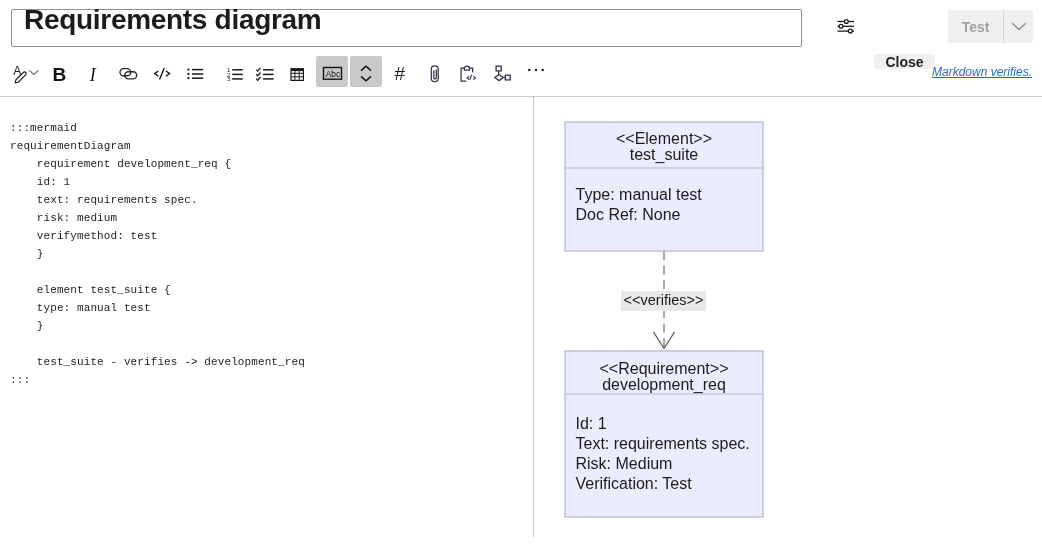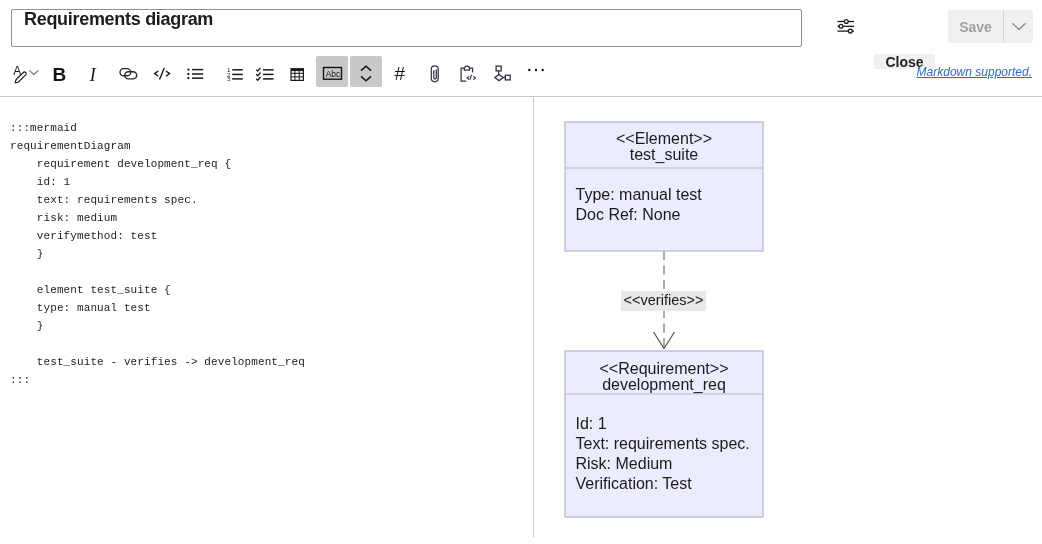--- a/index.html
+++ b/index.html
@@ -6,7 +6,7 @@
 html,body { width:1042px; height:544px; background:#ffffff; font-family:"Liberation Sans",sans-serif; overflow:hidden; position:relative; }
 .abs { position:absolute; }
 
-.titlebox { left:11px; top:9px; width:791px; height:38px; border:1px solid #8f8f8f; border-radius:2px; display:flex; align-items:center; padding-left:12px; font-size:18px; font-weight:700; color:#1d1c1b; letter-spacing:-0.3px; padding-bottom:17px; }
+.titlebox { left:11px; top:9px; width:791px; height:38px; border:1px solid #8f8f8f; border-radius:2px; display:flex; align-items:center; padding-left:12px; font-size:28px; font-weight:700; color:#1d1c1b; letter-spacing:-0.3px; padding-bottom:17px; }
 
 .btn { background:#f1f0ef; border-radius:2px; display:flex; align-items:center; justify-content:center; font-size:14px; font-weight:700; color:#201f1e; }
 .btn-close { left:874px; top:10px; width:61px; height:15px;margin-top:44px; }

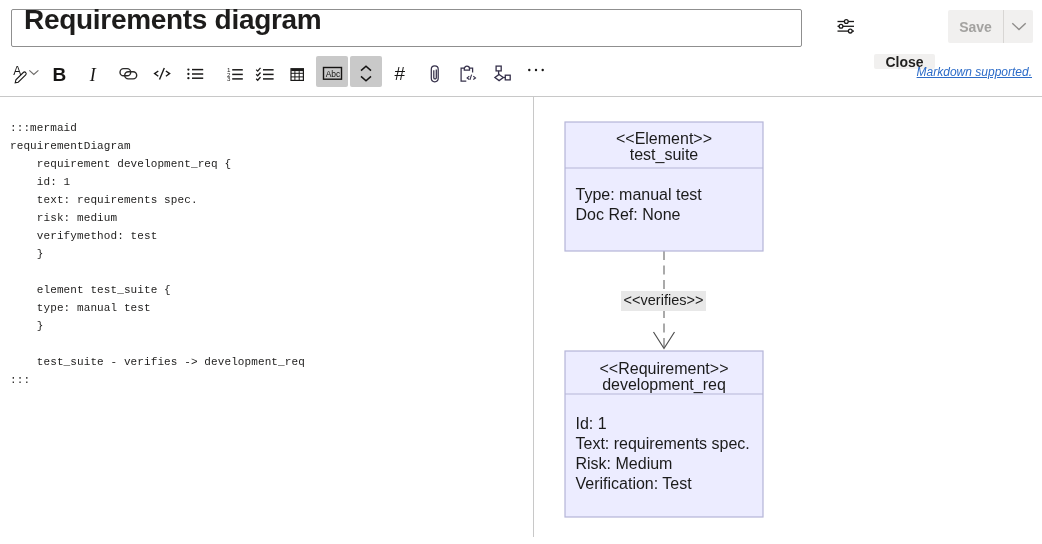--- a/index.html
+++ b/index.html
@@ -36,7 +36,7 @@
 </svg>
 
 <div class="abs btn btn-close">Close</div>
-<div class="abs btn btn-save">Save</div>
+<div class="abs btn btn-save">Test</div>
 <div class="abs btn btn-chev">
     <svg width="16" height="9" viewBox="0 0 16 9" fill="none" stroke="#8f8d8b" stroke-width="1.4">
       <path d="M1.3 1.2 L8 7.6 L14.7 1.2"></path>

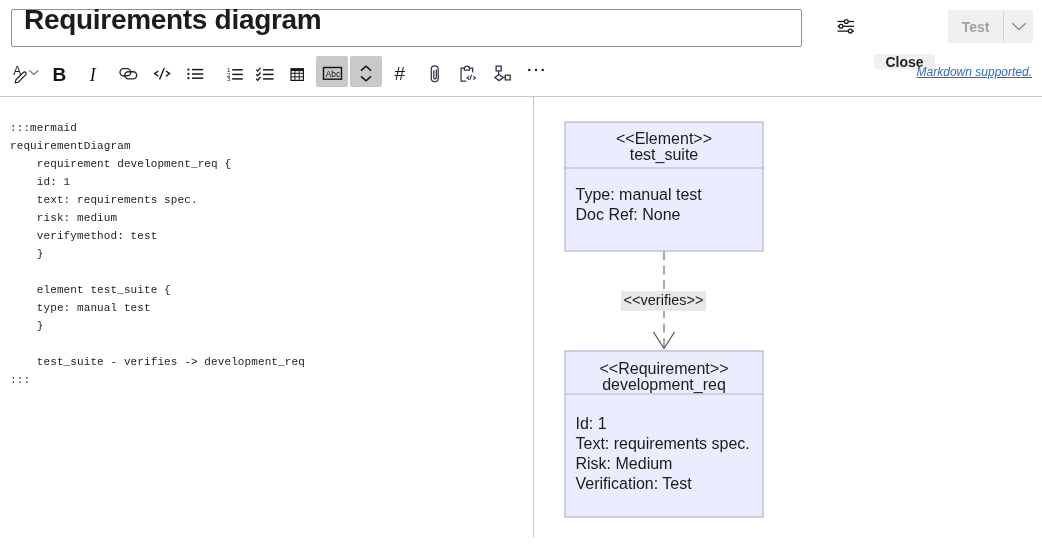--- a/index.html
+++ b/index.html
@@ -42,7 +42,7 @@
       <path d="M1.3 1.2 L8 7.6 L14.7 1.2"></path>
     </svg>
   </div>
-<div class="abs mdlink">Markdown supported.</div>
+<div class="abs mdlink">Markdown verifies.</div>
 
 <div class="abs hsep"></div>
 <div class="abs vsep"></div>

